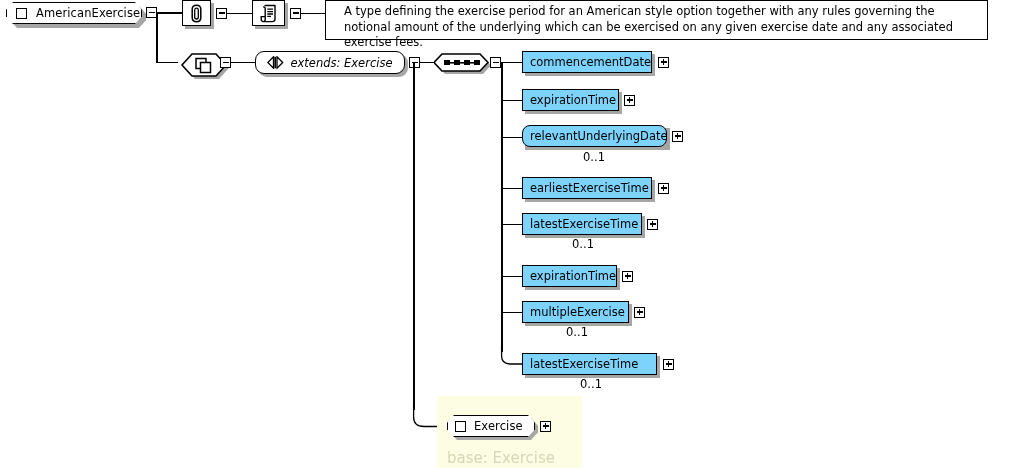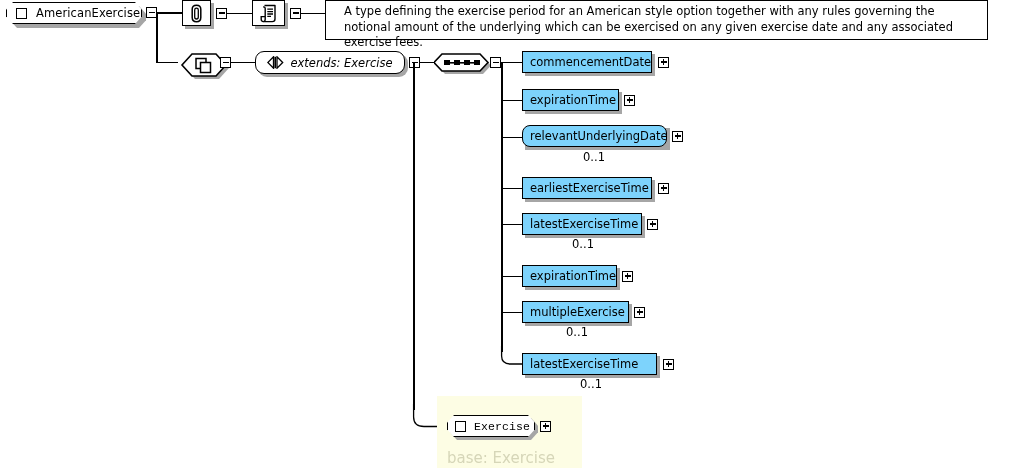--- a/index.html
+++ b/index.html
@@ -263,7 +263,7 @@
 
 <div class="basebox" style="left:437px;top:396px;width:145px;height:72px;">
 </div>
-<div style="position:absolute;left:447px;top:415px;width:88px;height:22px;font-family:Liberation Mono, monospace;">
+<div style="position:absolute;left:447px;top:415px;width:88px;height:22px;">
   <div class="oct-shadow" style="left:3px;top:3px;right:-3px;bottom:-3px;"></div>
   <div class="oct" style="left:0;top:0;width:88px;height:22px;">
     <span class="oct-ic" style="margin-left:7px;"></span>

